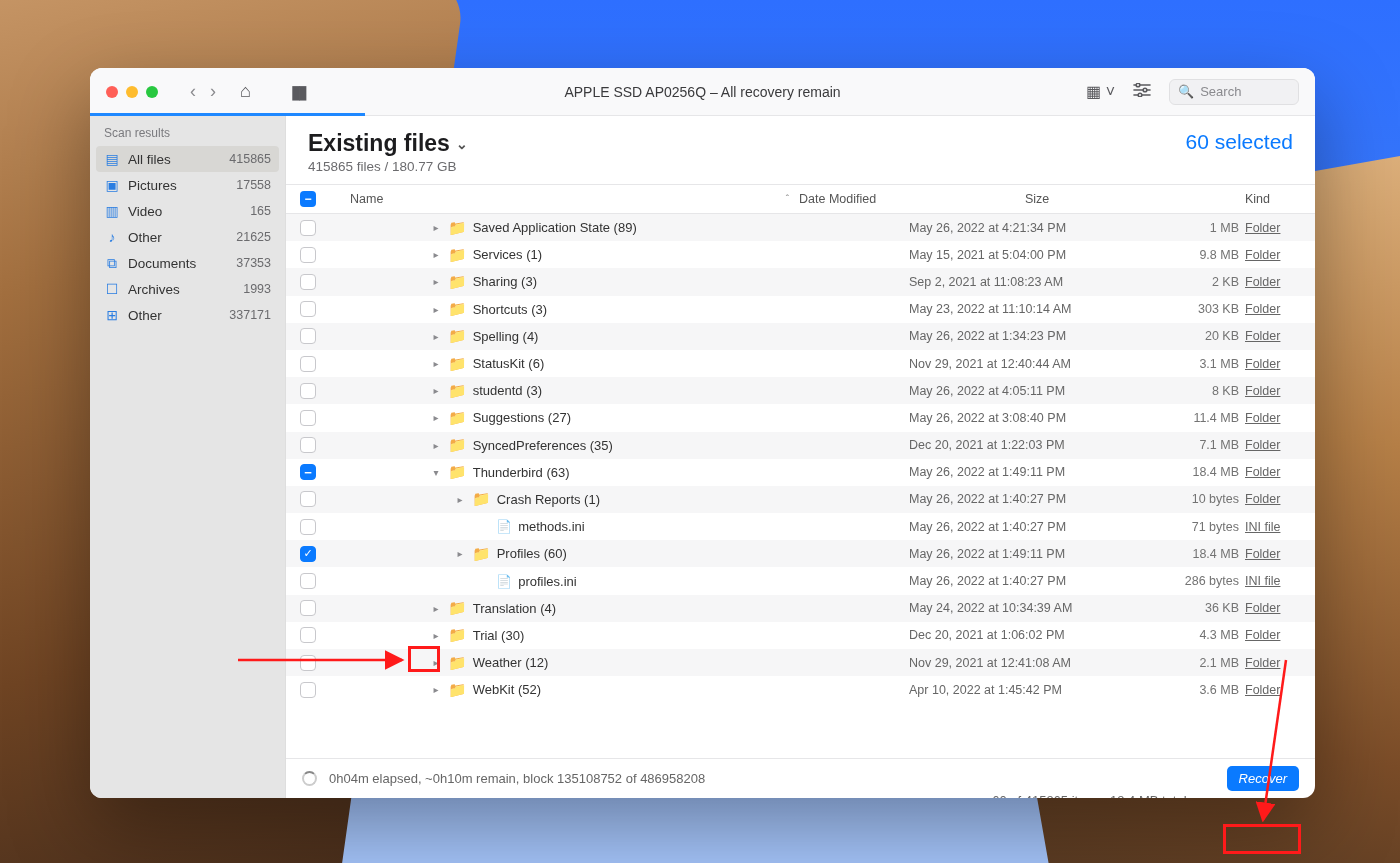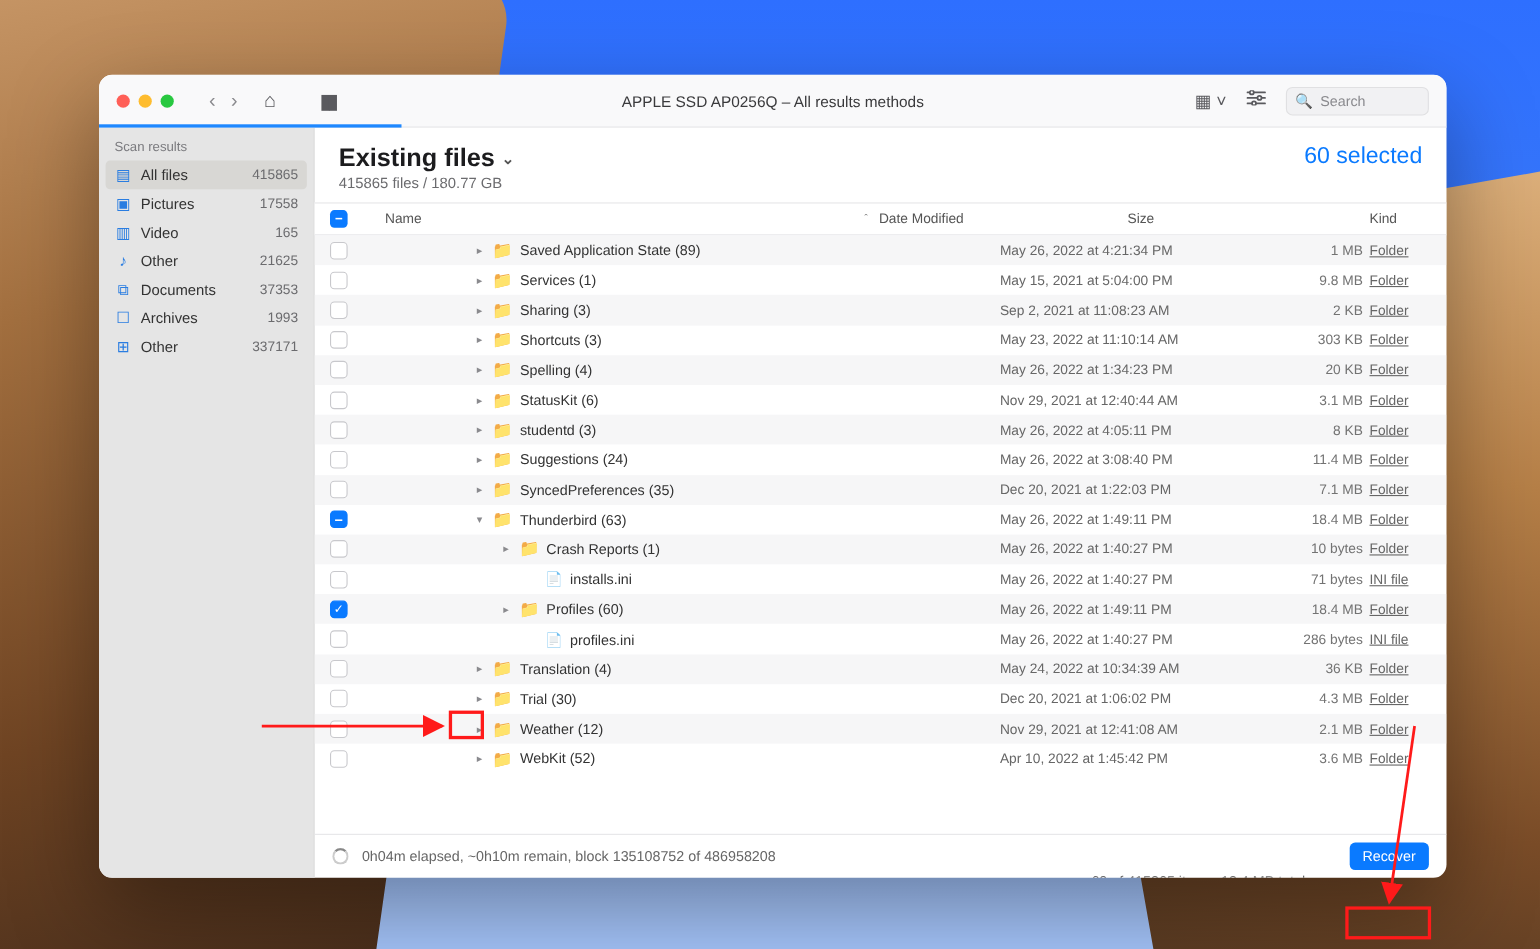--- a/index.html
+++ b/index.html
@@ -134,7 +134,7 @@
     </div>
     <span class="home-icon">⌂</span>
     <span class="pause-icon">▮▮</span>
-    <div class="title">APPLE SSD AP0256Q – All results methods</div>
+    <div class="title">APPLE SSD AP0256Q – All recovery remain</div>
     <div class="toolbar-right">
       <span class="tb-btn">▦ ˅</span>
       <span class="tb-btn">

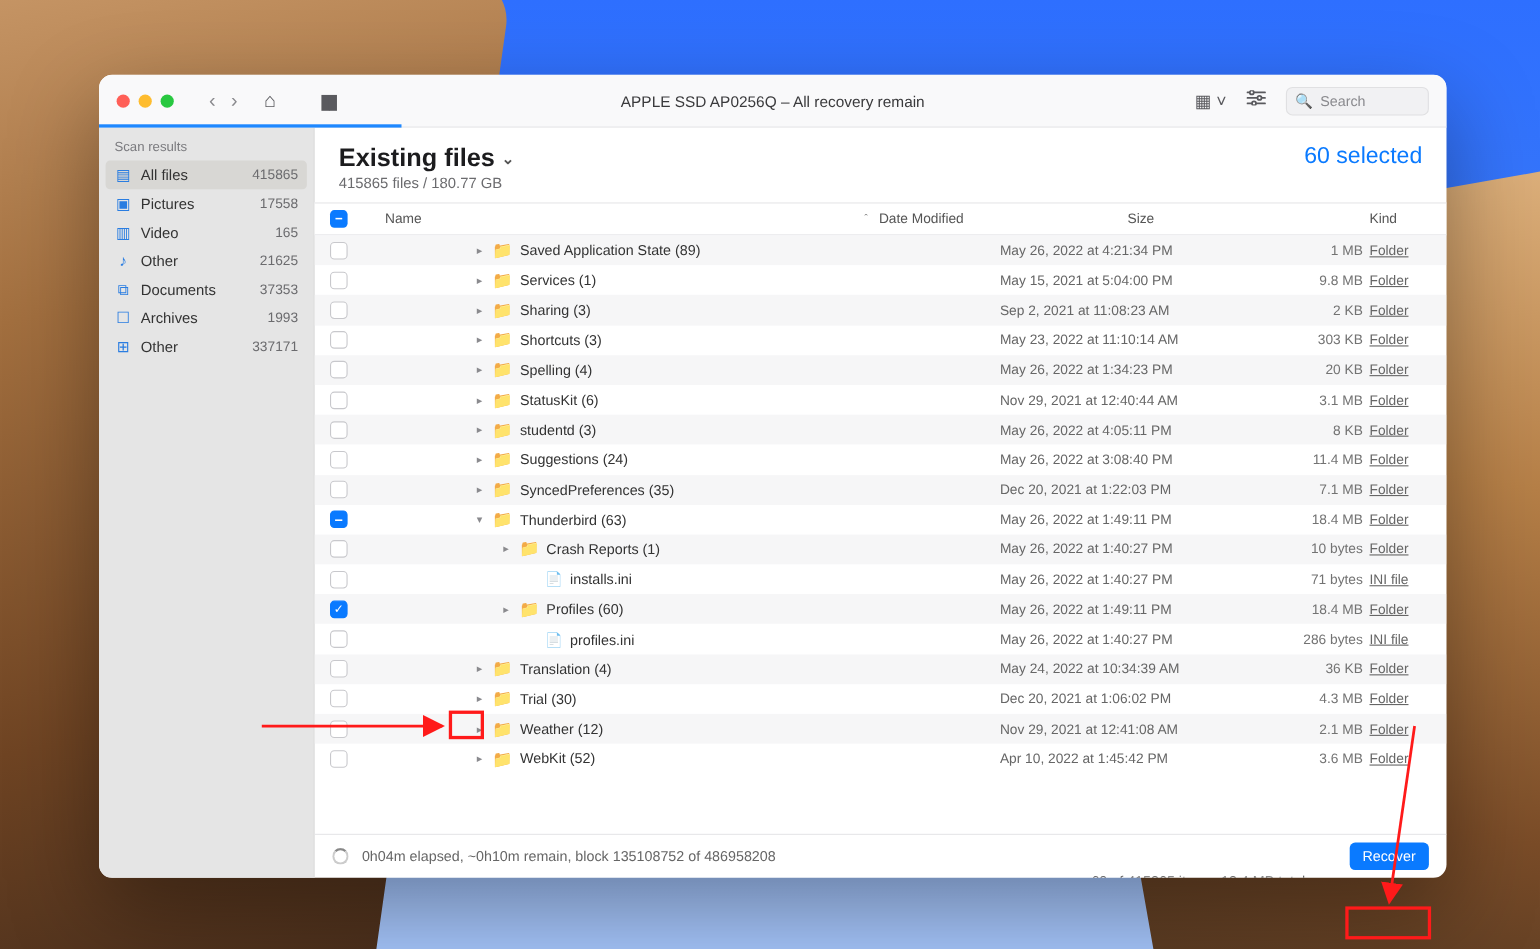--- a/index.html
+++ b/index.html
@@ -327,7 +327,7 @@
             <div class="namecell indent-1">
               <span class="disclosure">▸</span>
               <span class="folder">📁</span>
-              <span>Suggestions (24)</span>
+              <span>Suggestions (27)</span>
             </div>
             <div class="date">May 26, 2022 at 3:08:40 PM</div>
             <div class="size">11.4 MB</div>

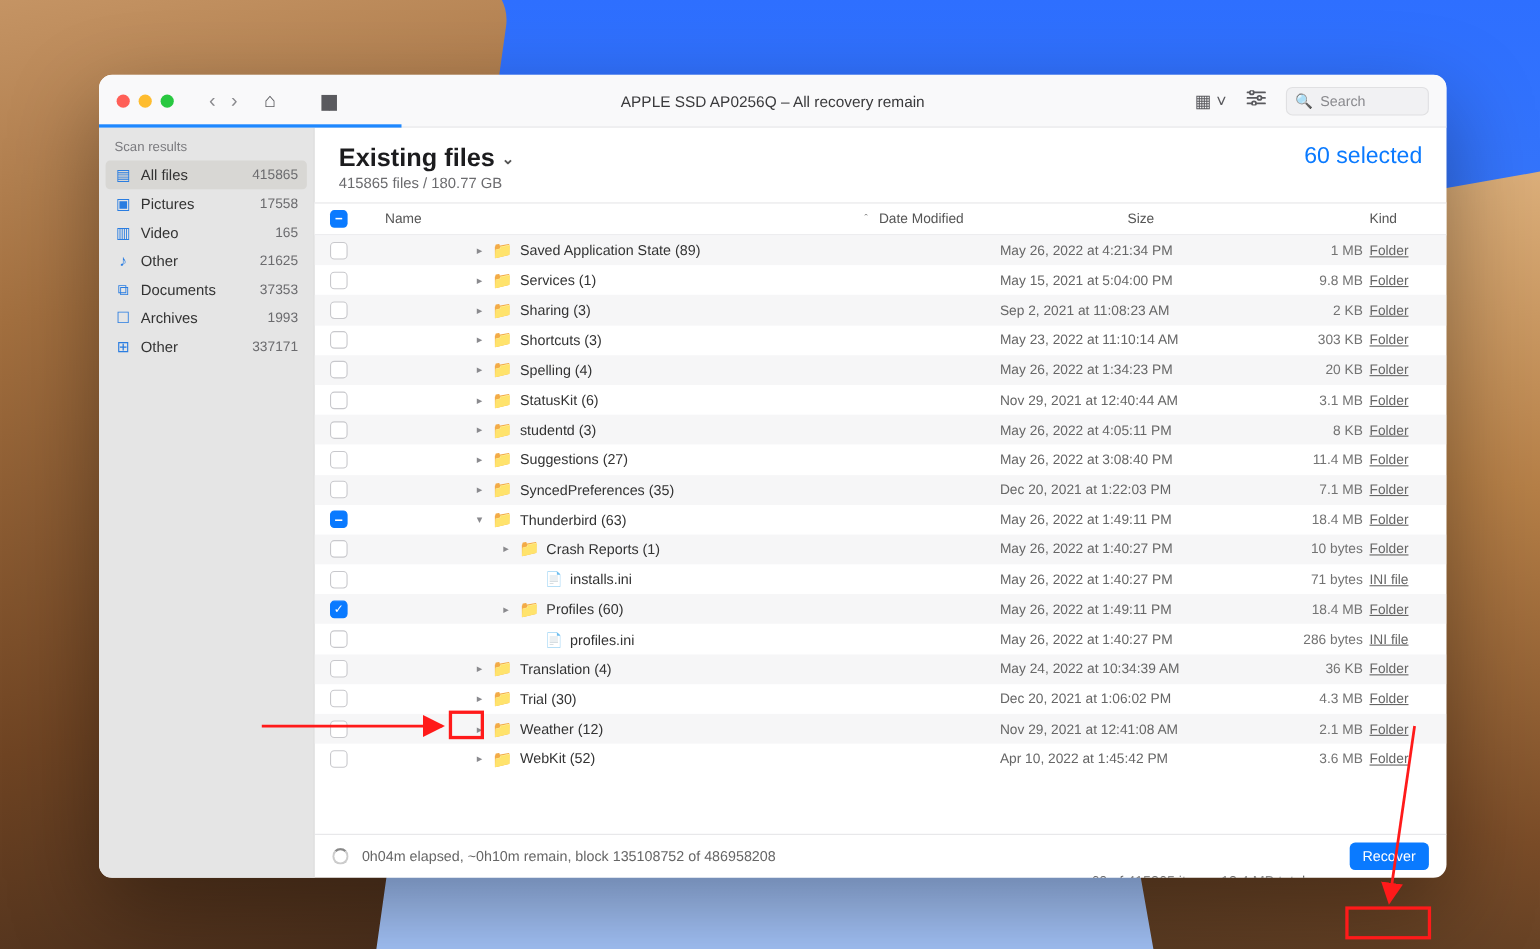--- a/index.html
+++ b/index.html
@@ -379,7 +379,7 @@
             <div class="namecell indent-3">
               <span class="disclosure"></span>
               <span class="file">📄</span>
-              <span>installs.ini</span>
+              <span>methods.ini</span>
             </div>
             <div class="date">May 26, 2022 at 1:40:27 PM</div>
             <div class="size">71 bytes</div>

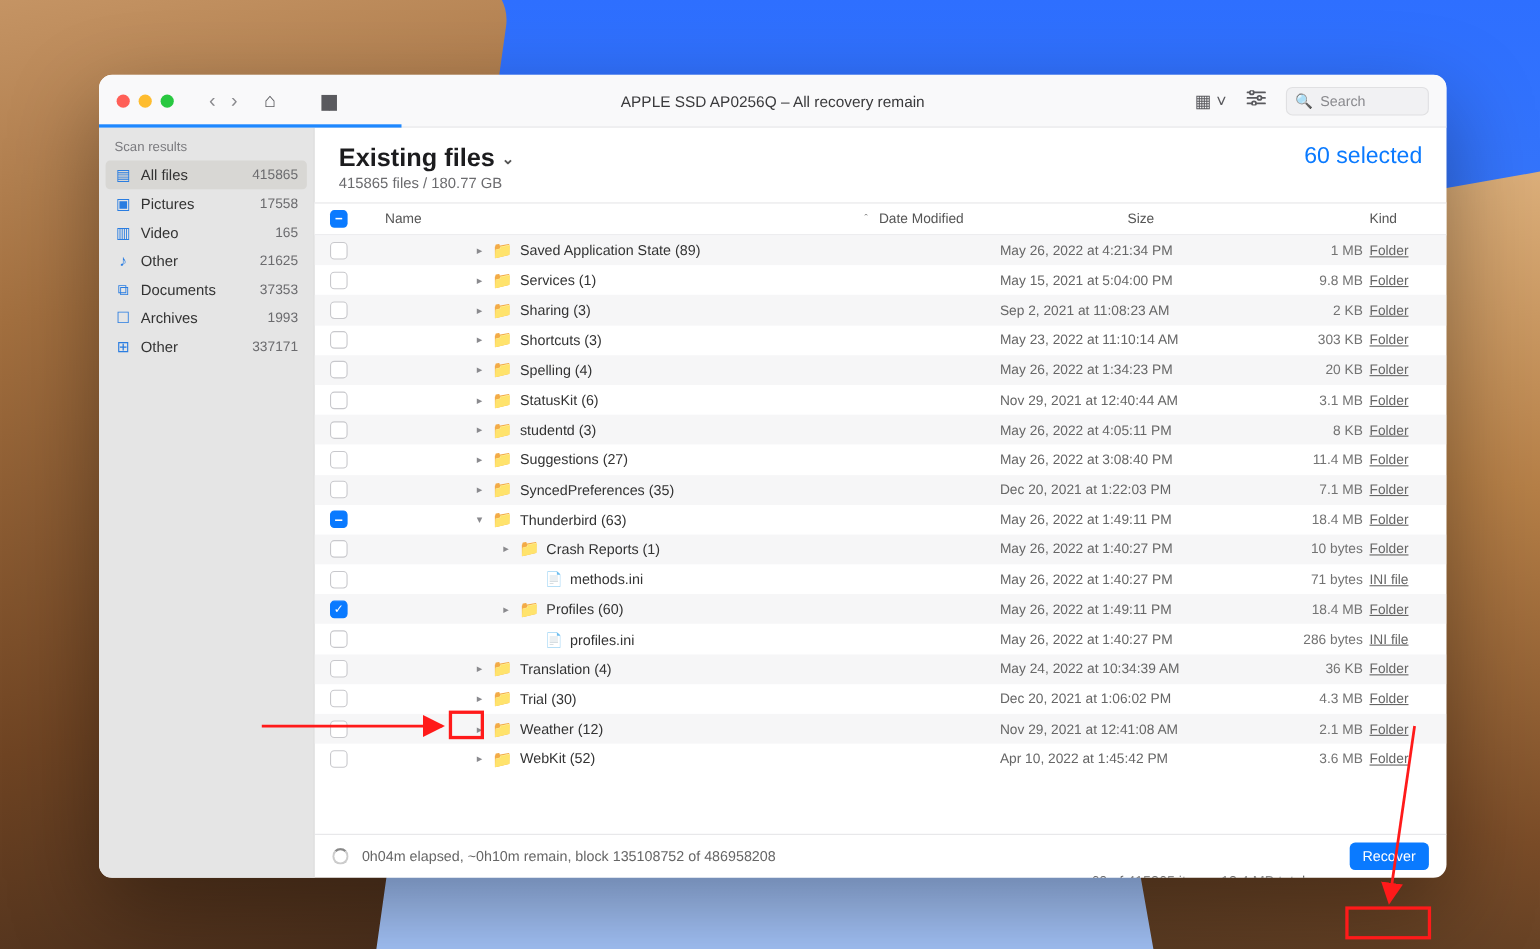--- a/index.html
+++ b/index.html
@@ -104,7 +104,7 @@
   .spinner { width:15px; height:15px; border:2px solid #ccc; border-top-color:#888; border-radius:50%; }
   .footer .summary { margin-left:auto;margin-top:44px; }
   .recover-btn { background:#0a7aff; color:#fff; border:none; border-radius:5px; padding:5px 12px;
-                 font-size:13px; margin-left:28px;}
+                 font-size:13px; margin-left:28px;font-style:italic;}
 
   
   .ann-highlight { position:absolute; border:3px solid #ff1a1a; pointer-events:none; }

